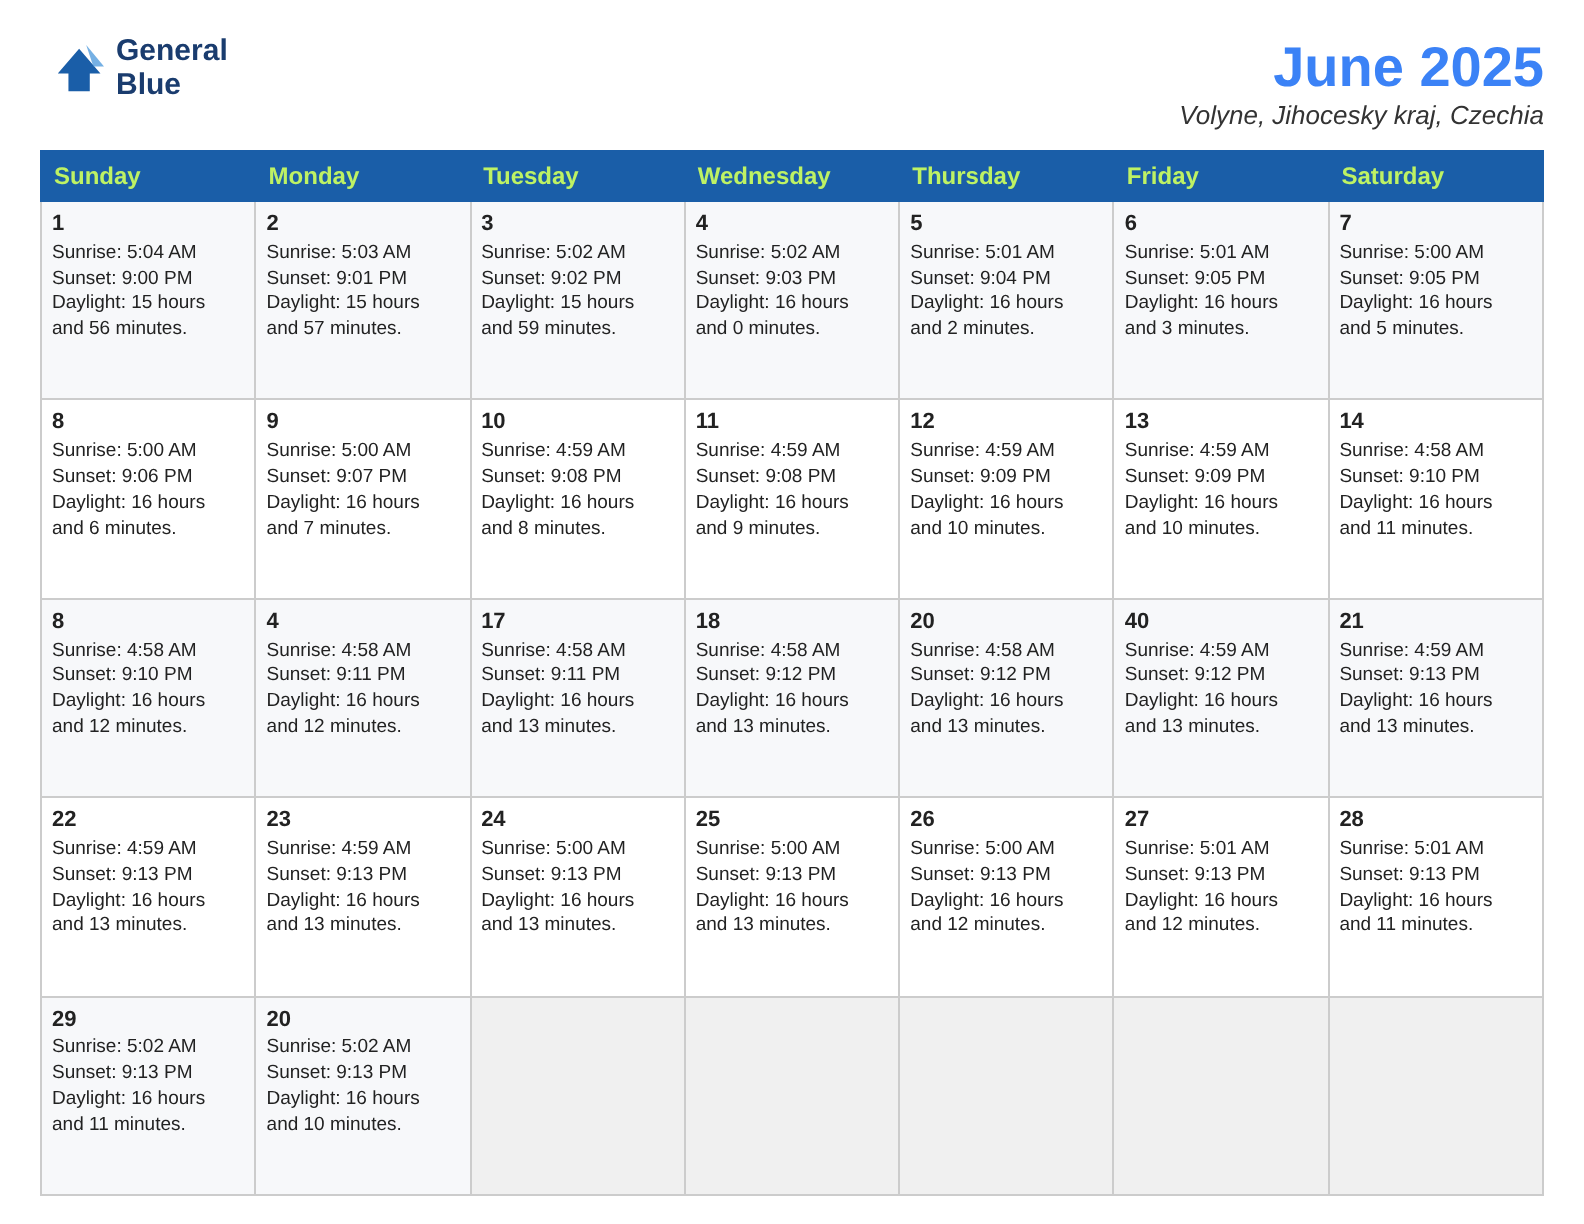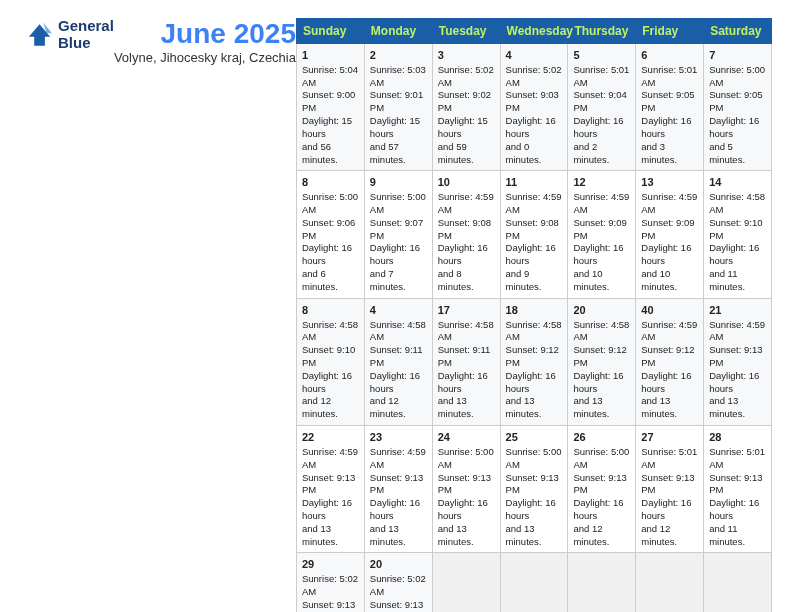--- a/index.html
+++ b/index.html
@@ -15,7 +15,7 @@
       height: 612px;
       padding: 18px 20px 14px 20px;
       display: flex;
-      flex-direction: row;
+      flex-direction: column;
     }
     .header {
       display: flex;

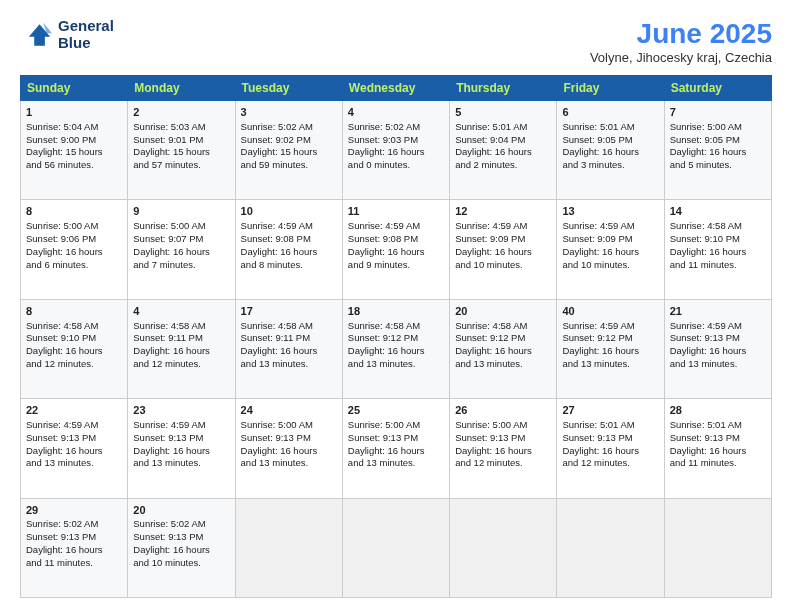--- a/index.html
+++ b/index.html
@@ -49,6 +49,7 @@
     .calendar-subtitle {
       font-size: 13px;
       color: #333;
+      font-style: italic;
     }
     .calendar {
       flex: 1;

